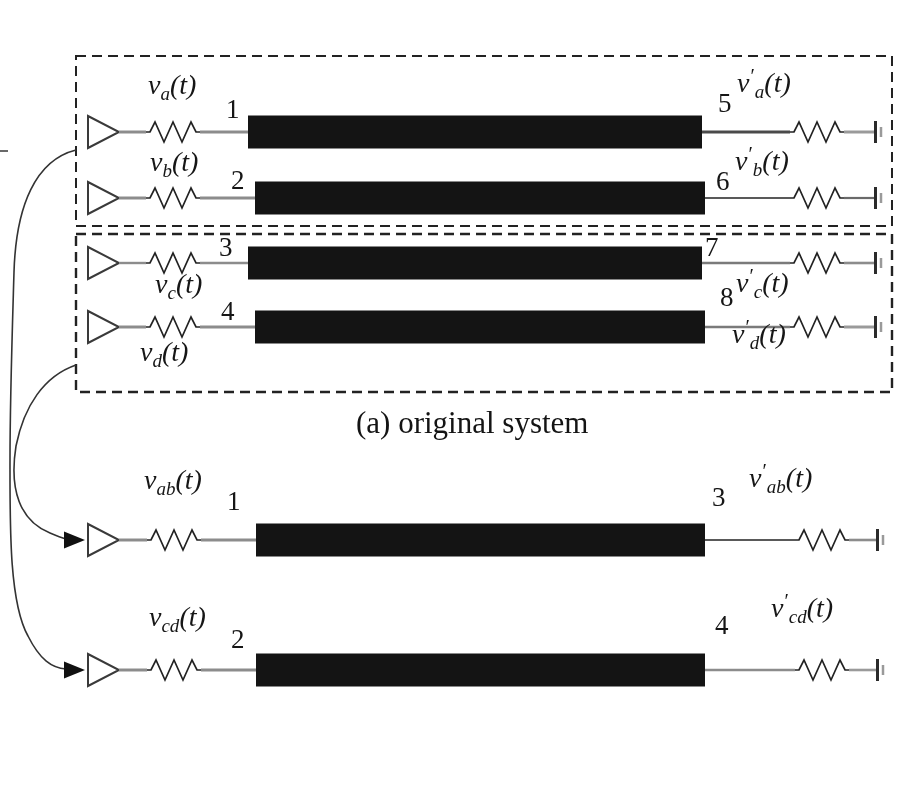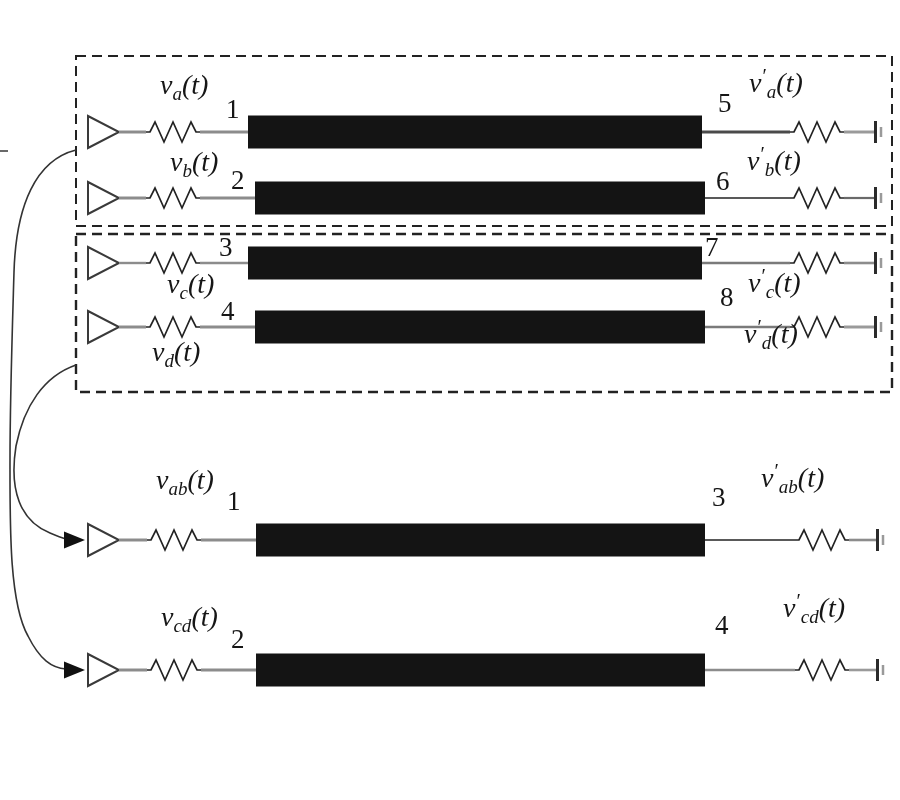--- a/index.html
+++ b/index.html
@@ -7,7 +7,7 @@
          font-family:"Liberation Serif",serif;}
   .stage svg{position:absolute;left:0;top:0;}
   .mlabel{position:absolute;font-family:"Liberation Serif",serif;font-style:italic;
-          font-size:28px;color:#161616;white-space:nowrap;line-height:1.05;margin-left:12px;}
+          font-size:28px;color:#161616;white-space:nowrap;line-height:1.05;}
   .mlabel sub{font-size:19px;font-style:italic;vertical-align:-6px;line-height:1;}
   .mlabel .prime{font-size:20px;position:relative;top:-9px;margin-left:1px;font-style:normal;}
   .port{position:absolute;font-family:"Liberation Serif",serif;font-size:27px;

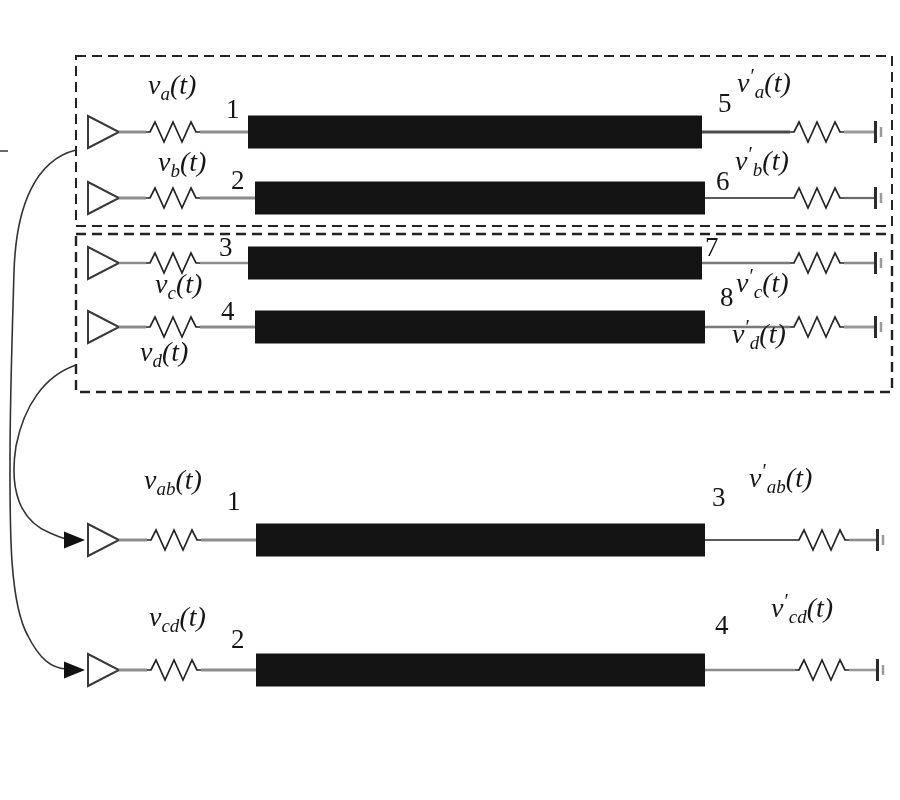--- a/index.html
+++ b/index.html
@@ -111,7 +111,7 @@
 </svg>
 
 <div class="mlabel" style="left:148px;top:70px"><span>v</span><sub>a</sub><span>(t)</span></div>
-<div class="mlabel" style="left:158px;top:147px"><span>v</span><sub>b</sub><span>(t)</span></div>
+<div class="mlabel" style="left:150px;top:147px"><span>v</span><sub>b</sub><span>(t)</span></div>
 <div class="mlabel" style="left:155px;top:269px"><span>v</span><sub>c</sub><span>(t)</span></div>
 <div class="mlabel" style="left:140px;top:337px"><span>v</span><sub>d</sub><span>(t)</span></div>
 

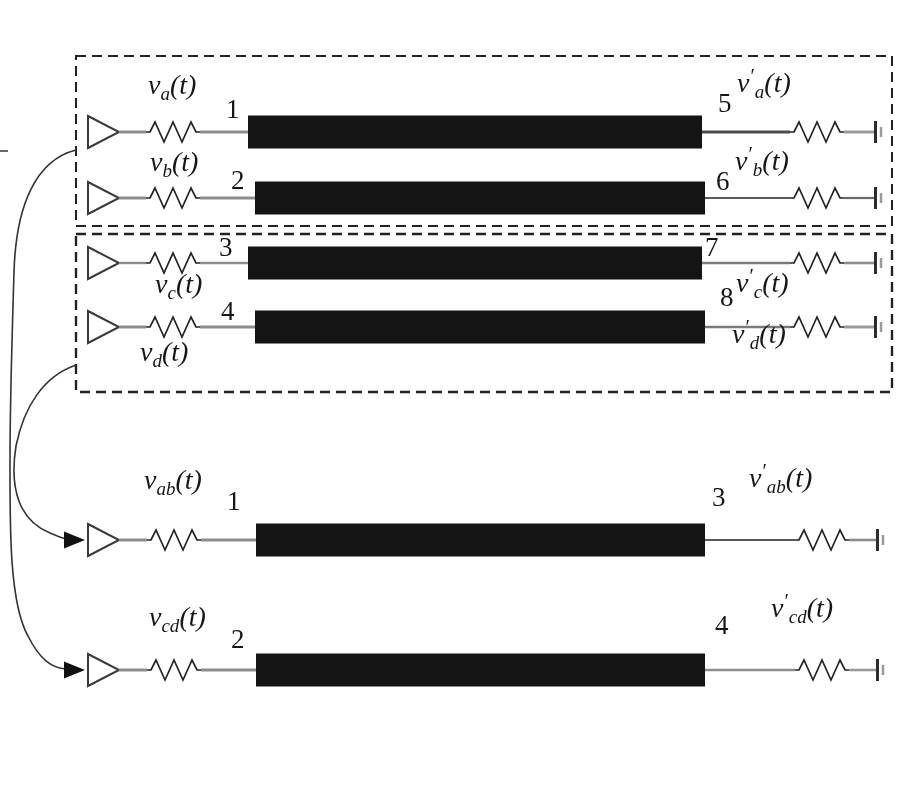--- a/index.html
+++ b/index.html
@@ -139,6 +139,7 @@
 <div class="port" style="left:712px;top:484px">3</div>
 <div class="port" style="left:715px;top:612px">4</div>
 
+<div class="caption" style="left:356px;top:406px">(a) original system</div>
 
 </div>
 

